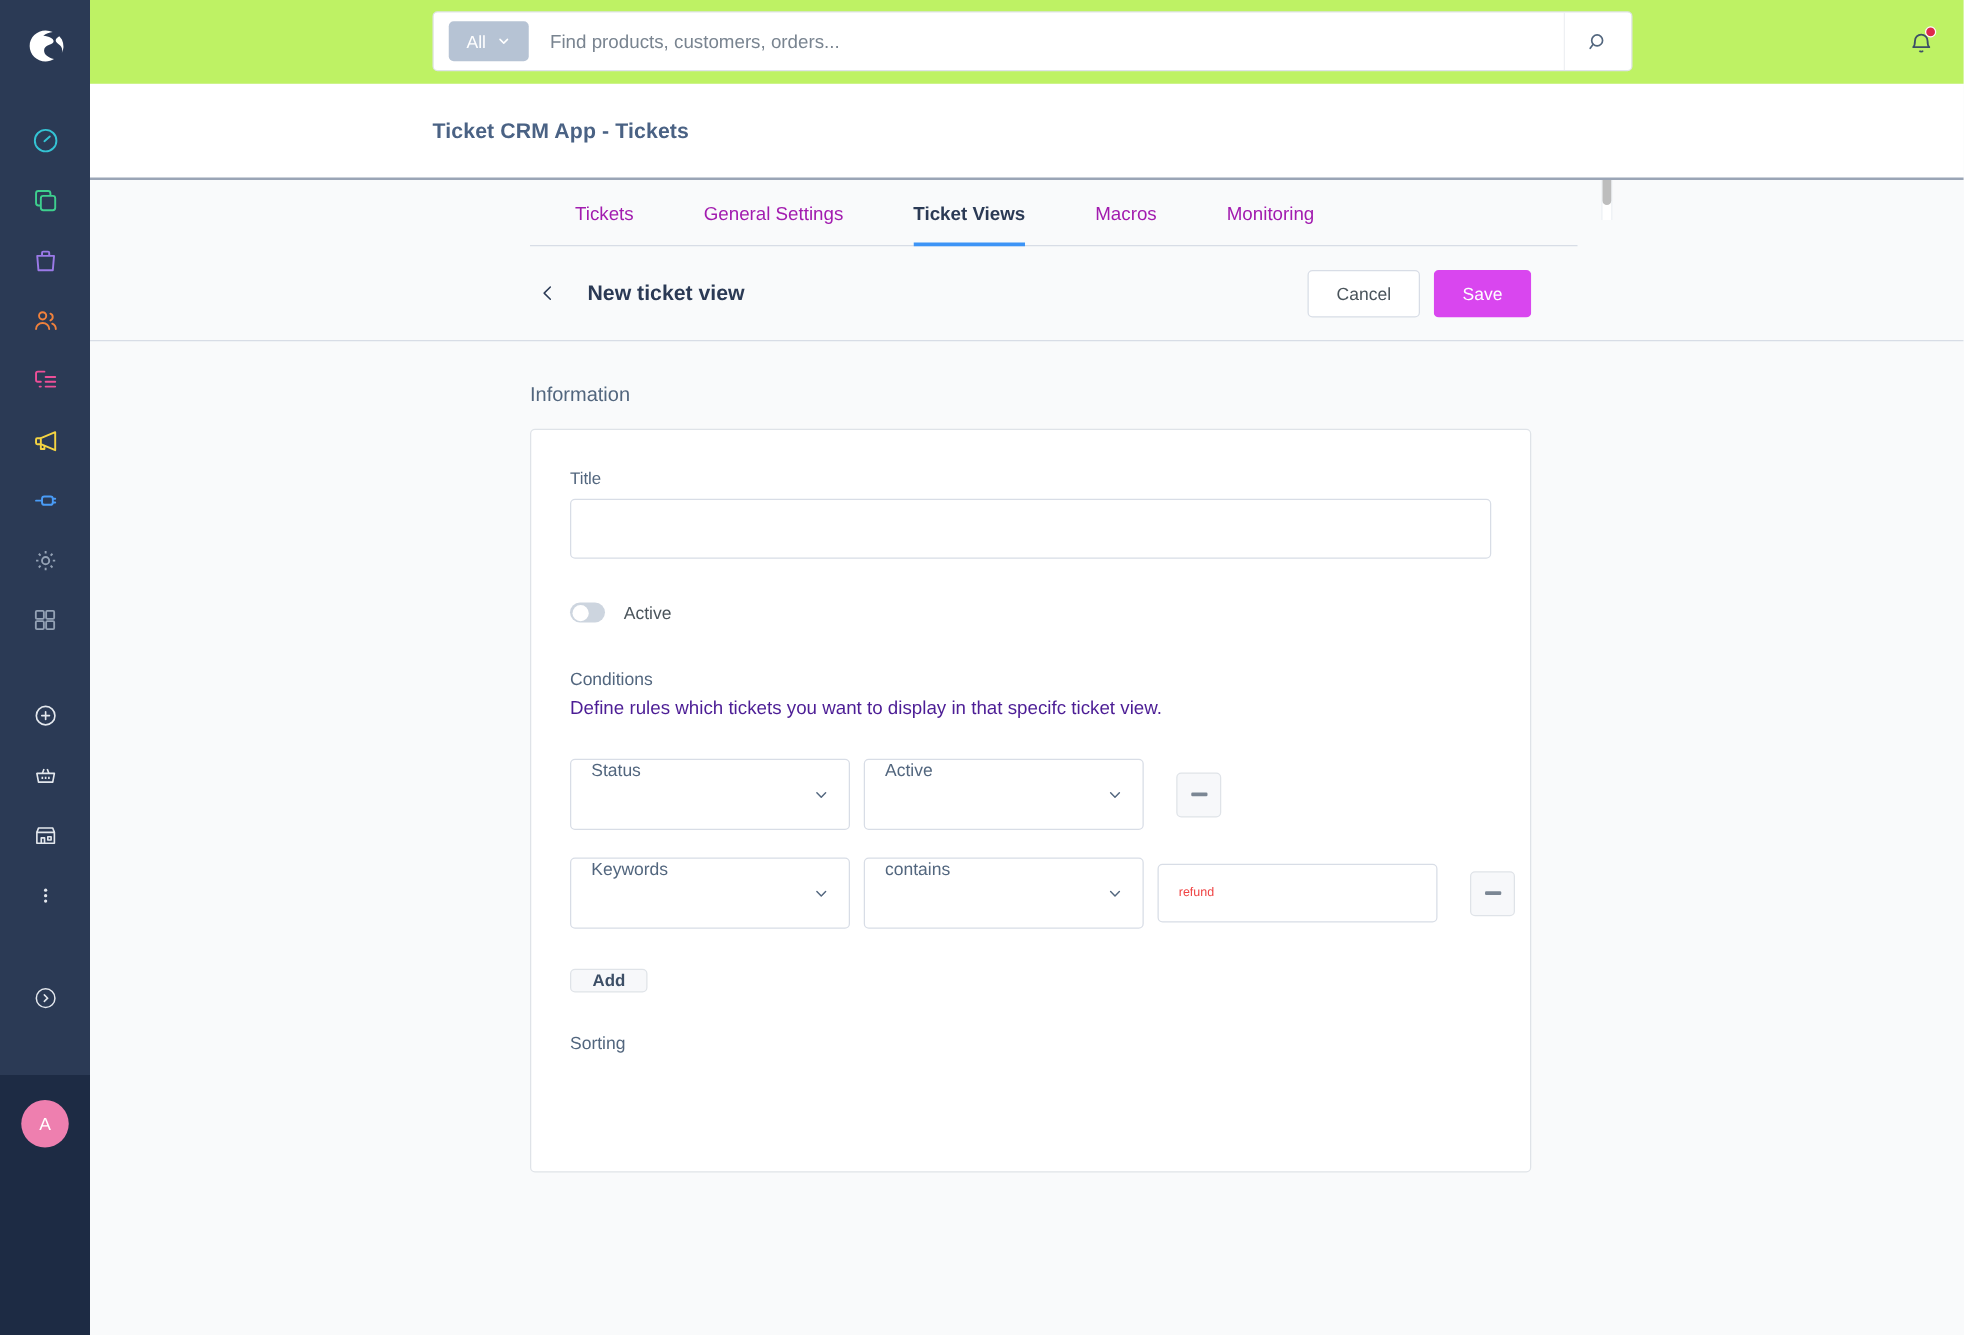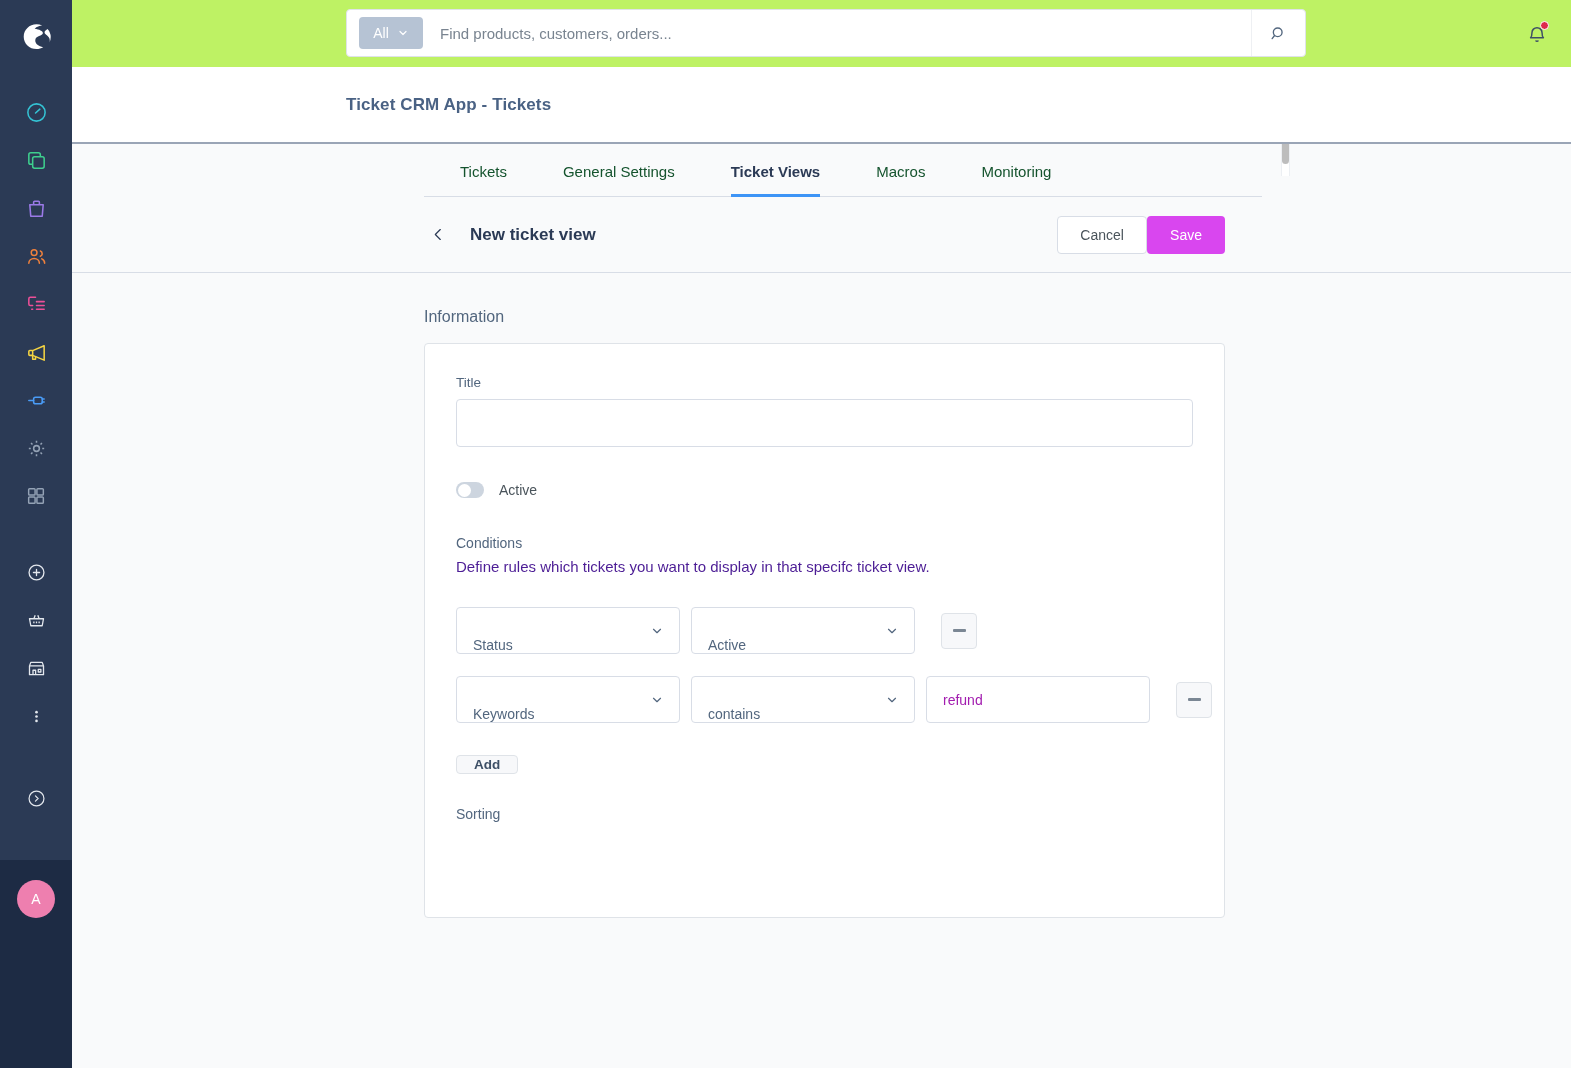--- a/index.html
+++ b/index.html
@@ -133,7 +133,7 @@
   }
   .tab {
     padding: 0 0 14px 0; margin: 0 28px;
-    font-size: 15px; color: #14532d;
+    font-size: 15px; color: #a21caf;
     cursor: pointer; white-space: nowrap;
     border-bottom: 3px solid transparent;
     position: relative; top: 1px;

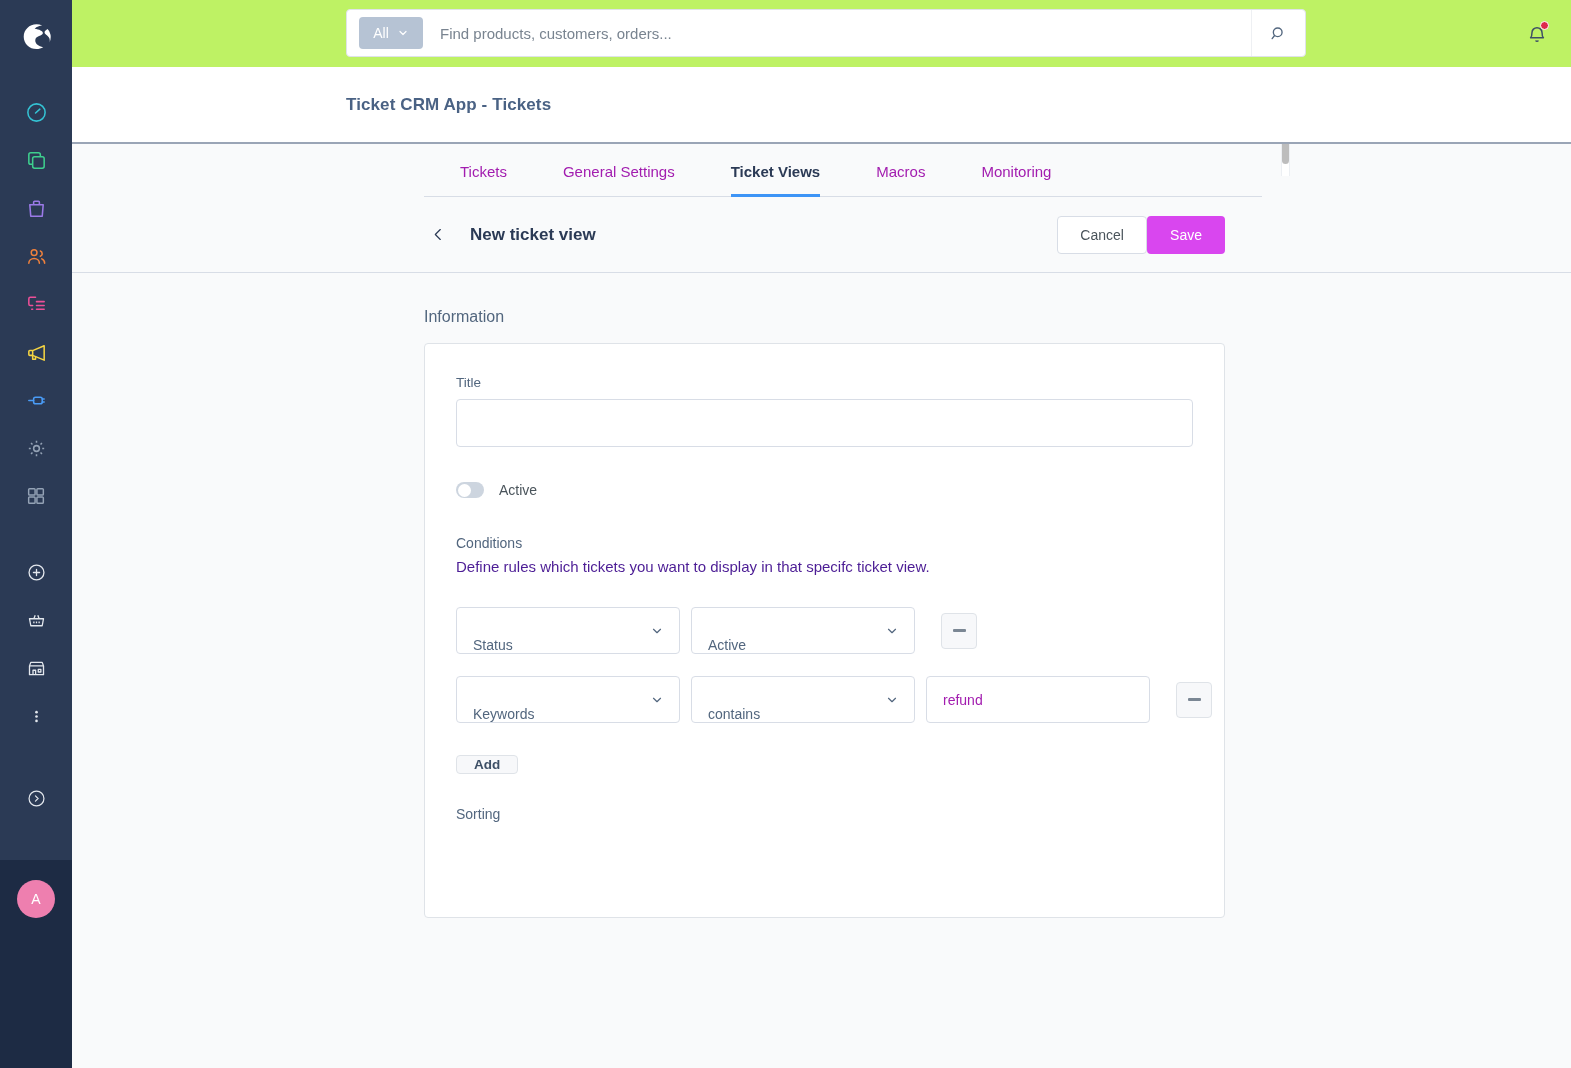--- a/index.html
+++ b/index.html
@@ -163,7 +163,7 @@
     cursor: pointer; margin-right: 18px;
   }
   .sub-title { font-size: 17px; font-weight: bold; color: #2b3a55; }
-  .actions { margin-left: auto; display: flex; align-items: flex-end; }
+  .actions { margin-left: auto; display: flex; align-items: flex-end; gap: 11px; }
   .btn {
     height: 38px; border-radius: 4px; font-size: 14px;
     display: flex; align-items: center; justify-content: center;

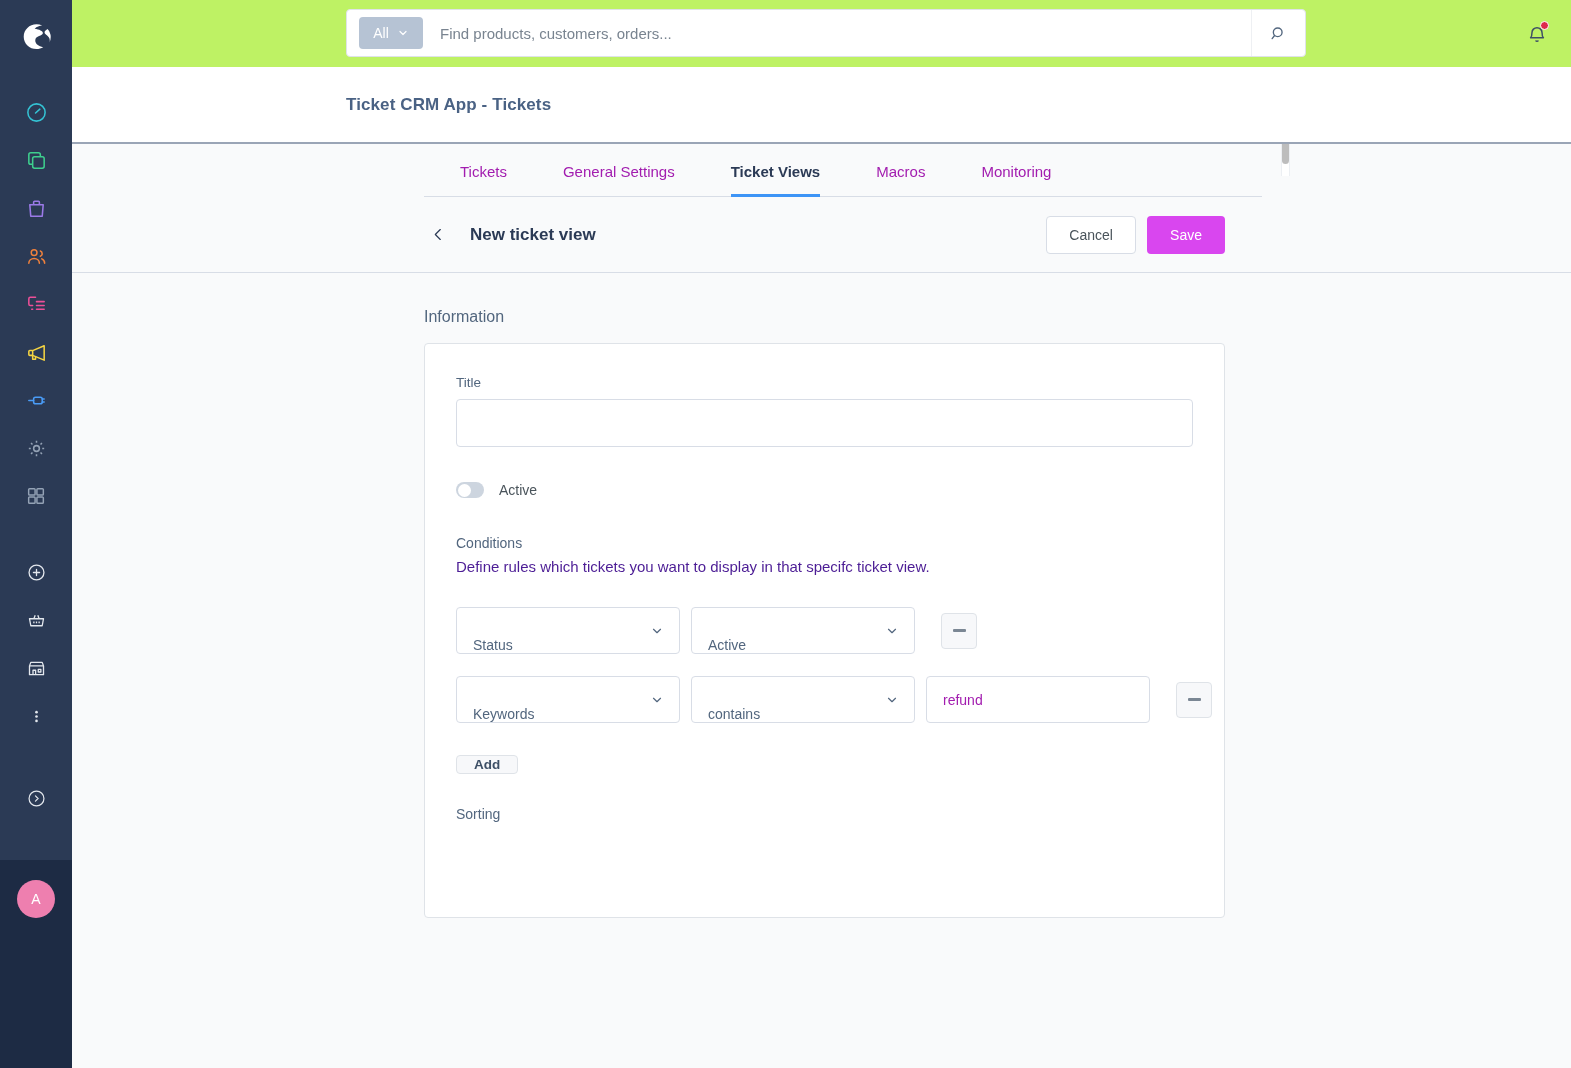--- a/index.html
+++ b/index.html
@@ -220,8 +220,8 @@
   }
   .cond-row.first { margin-top: 32px; }
   .select {
-    height: 47px; border: 1px solid #d8dde6; border-radius: 4px;
-    background: #ffffff; display: flex; align-items: flex-end;
+    height: 57px; border: 1px solid #d8dde6; border-radius: 4px;
+    background: #ffffff; display: flex; align-items: flex-start;
     padding: 0 16px; cursor: pointer; position: relative;
   }
   .select .val { font-size: 14px; color: #52667e; }

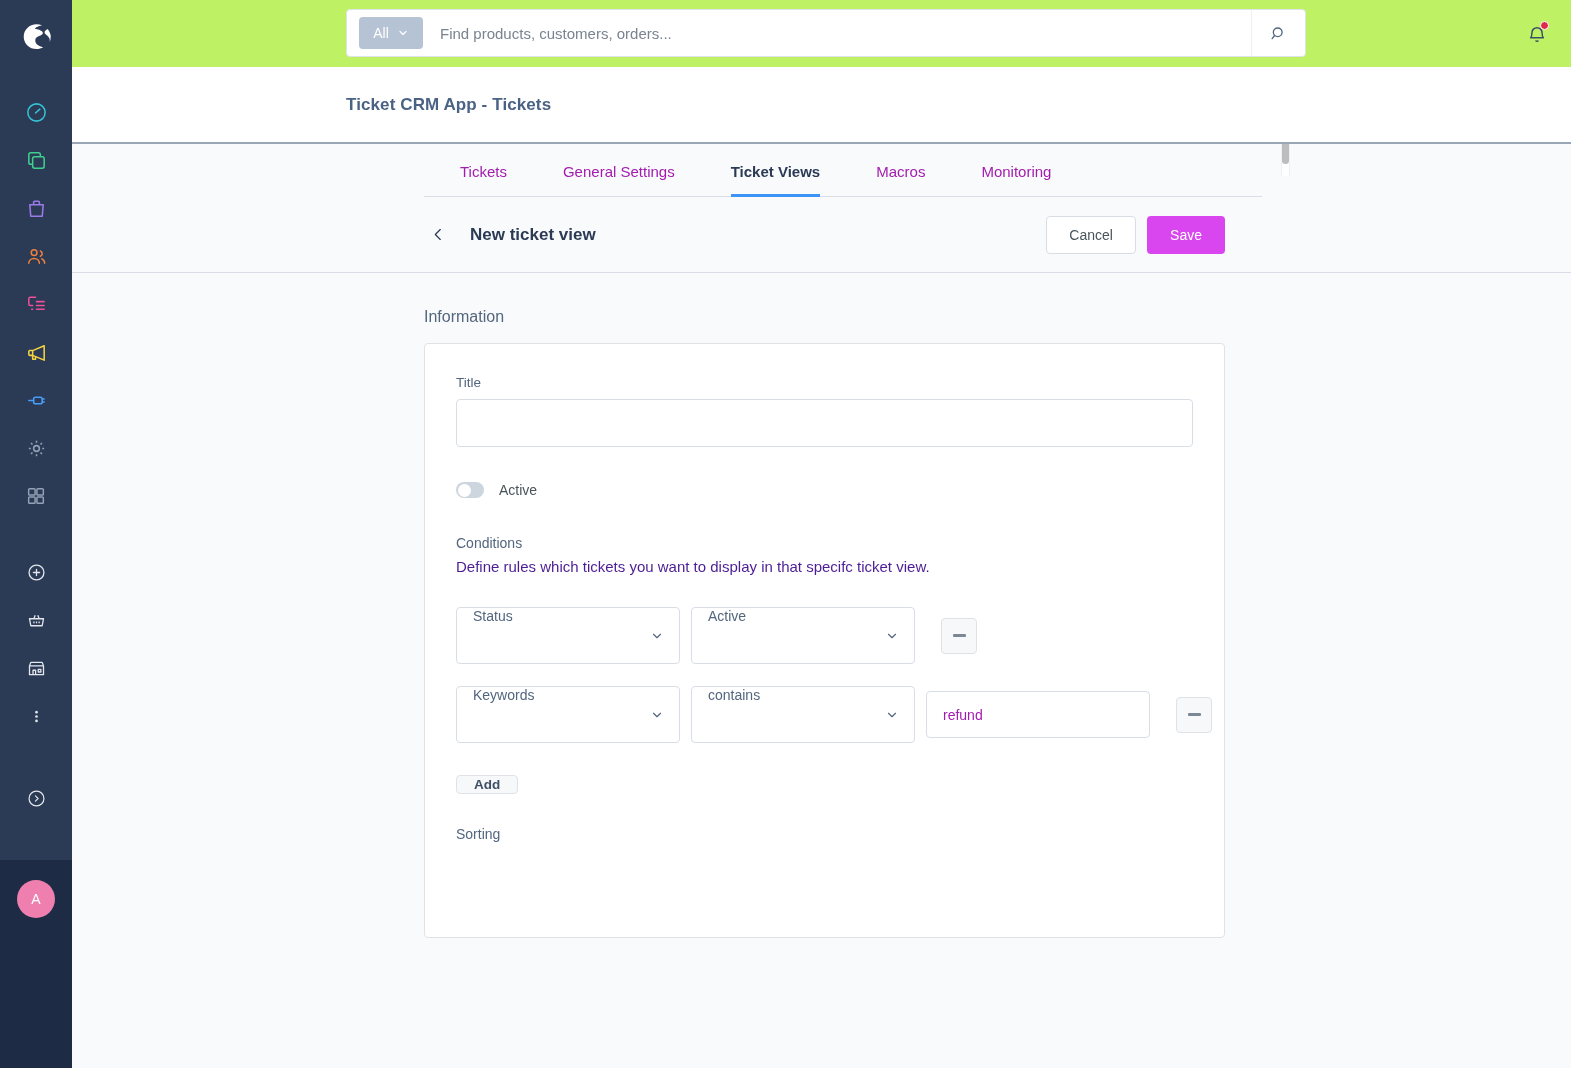--- a/index.html
+++ b/index.html
@@ -234,7 +234,7 @@
     border: 1px solid #d8dde6; border-radius: 4px;
     background: #ffffff; outline: none;
     font-family: "Liberation Sans", sans-serif;
-    font-size: 14px; color: #a21caf; padding: 0 16px;
+    font-size: 10px; color: #ef4444; padding: 0 16px;
   }
   .minus-btn {
     flex: 0 0 36px; width: 36px; height: 36px;

